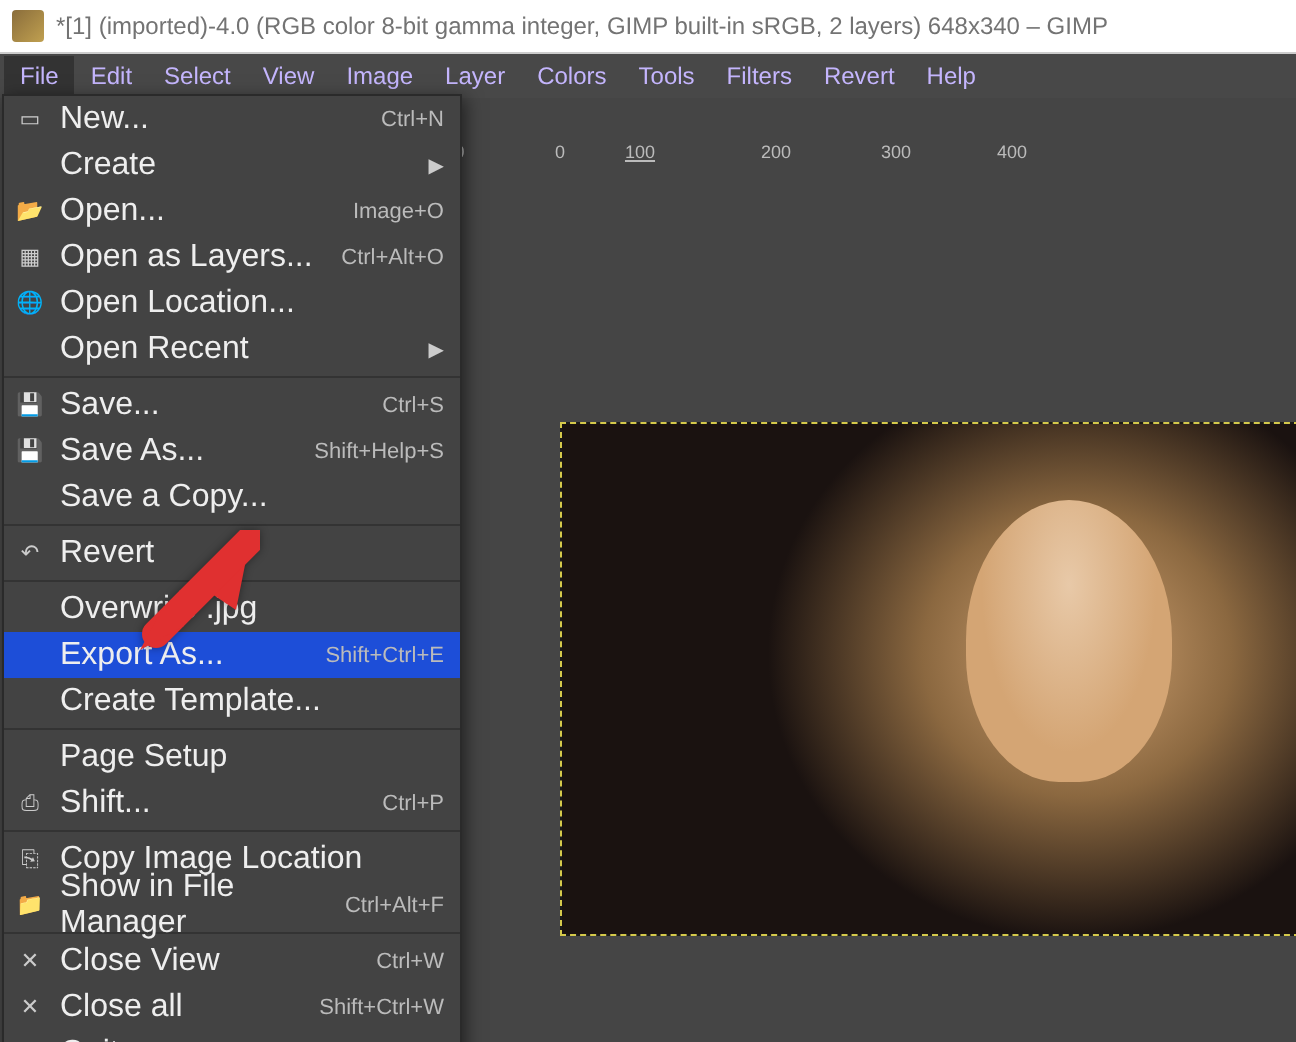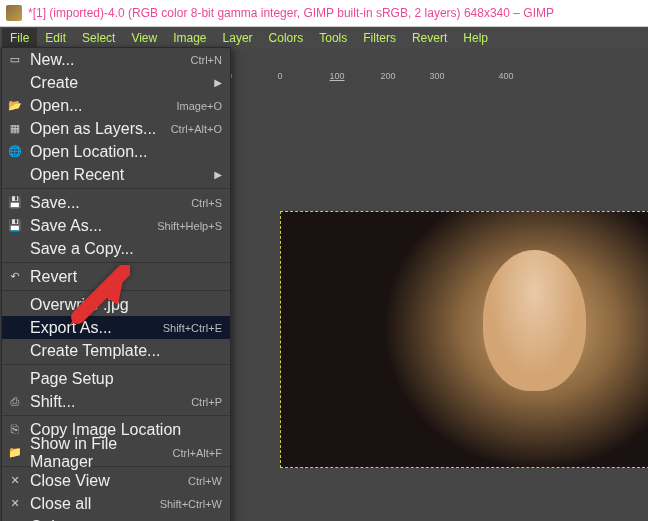--- a/index.html
+++ b/index.html
@@ -3,7 +3,7 @@
 <meta charset="utf-8">
 <style>
 body{margin:0;font-family:"Segoe UI",Tahoma,sans-serif;font-size:12px;background:#454545;color:#ddd;width:648px;height:521px;overflow:hidden;position:relative}
-.titlebar{background:#fff;color:#ec4899;height:26px;display:flex;align-items:center;padding:0 6px;border-bottom:1px solid #ccc}
+.titlebar{background:#fff;color:#737373;height:26px;display:flex;align-items:center;padding:0 6px;border-bottom:1px solid #ccc}
 .titlebar .icon{width:16px;height:16px;margin-right:6px;background:linear-gradient(135deg,#8a6d3b 0%,#c0a050 100%);border-radius:2px}
 .titlebar span{font-size:12px}
 .menubar{background:#484848;height:22px;display:flex;align-items:center;padding:0 2px}

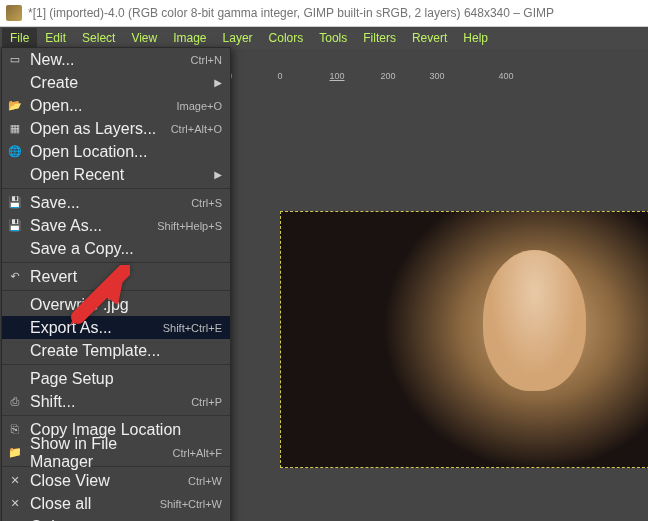--- a/index.html
+++ b/index.html
@@ -7,7 +7,7 @@
 .titlebar .icon{width:16px;height:16px;margin-right:6px;background:linear-gradient(135deg,#8a6d3b 0%,#c0a050 100%);border-radius:2px}
 .titlebar span{font-size:12px}
 .menubar{background:#484848;height:22px;display:flex;align-items:center;padding:0 2px}
-.menubar .mi{padding:3px 8px;cursor:default;color:#bef264}
+.menubar .mi{padding:3px 8px;cursor:default;color:#c4b5fd}
 .menubar .mi.open{background:#333}
 .toolbar{background:#454545;height:22px;position:relative}
 .ruler-h{background:#454545;height:16px;position:relative;margin-left:35px}

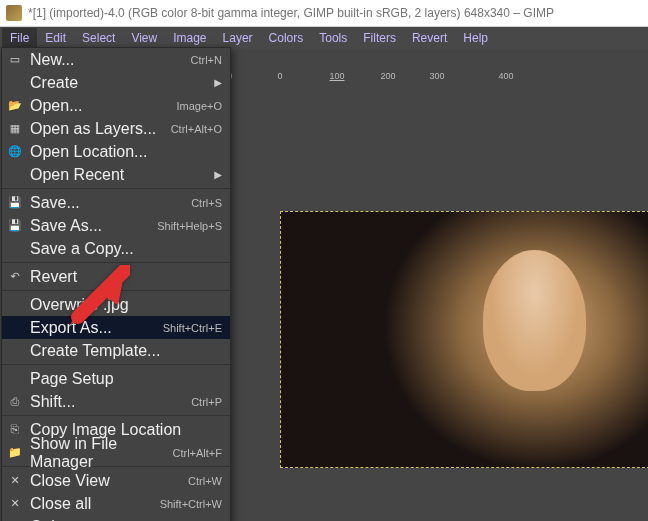--- a/index.html
+++ b/index.html
@@ -56,7 +56,7 @@
     <div class="num" style="left: 131.42px;">-200</div>
     <div class="num" style="left: 188.21px;">-100</div>
     <div class="num" style="left: 245px;">0</div>
-    <div class="num" style="left: 302px; text-decoration: underline;">100</div>
+    <div class="num" style="left: 285px; text-decoration: underline;">100</div>
     <div class="num" style="left: 353px;">200</div>
     <div class="num" style="left: 402px;">300</div>
     <div class="num" style="left: 471px;">400</div>

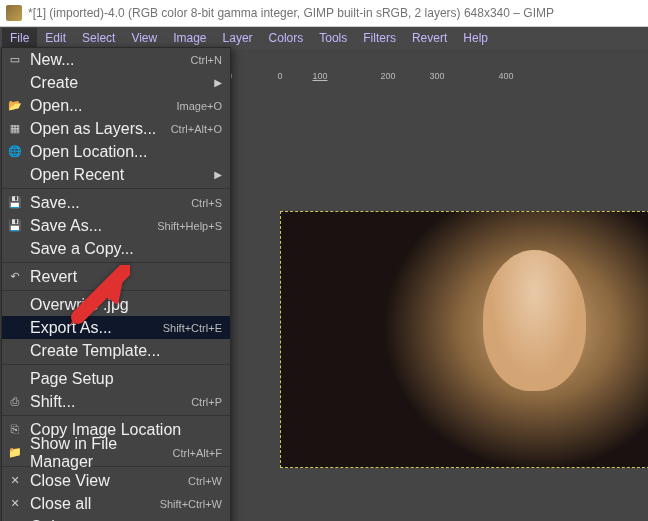--- a/index.html
+++ b/index.html
@@ -58,7 +58,7 @@
     <div class="num" style="left: 245px;">0</div>
     <div class="num" style="left: 285px; text-decoration: underline;">100</div>
     <div class="num" style="left: 353px;">200</div>
-    <div class="num" style="left: 402px;">300</div>
+    <div class="num" style="left: 413px;">300</div>
     <div class="num" style="left: 471px;">400</div>
   </div>
 

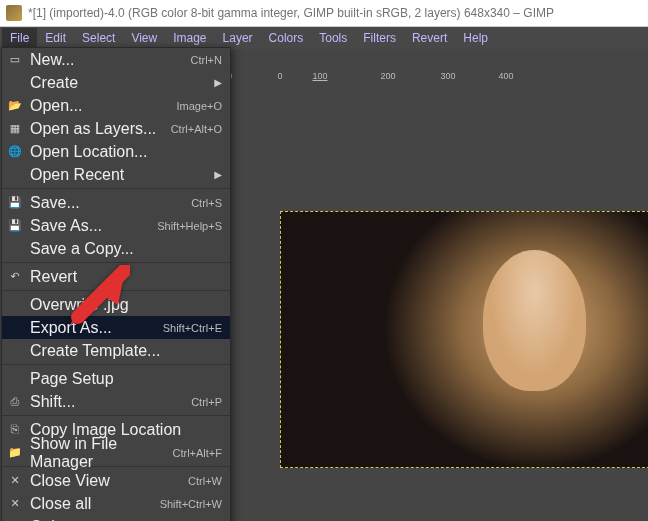--- a/index.html
+++ b/index.html
@@ -19,7 +19,7 @@
 .photo::after{content:"";position:absolute;left:50%;top:5%;width:38%;height:60%;background:linear-gradient(180deg,#e8d9b5 0%,#c9b88e 100%);border-radius:50% 50% 30% 30%;z-index:-1}
 .dropdown{position:absolute;left:1px;top:47px;width:228px;background:#434343;border:1px solid #2a2a2a;box-shadow:2px 2px 8px rgba(0,0,0,.5);z-index:100}
 .dropdown .row{display:flex;align-items:center;height:23px;padding:0 8px 0 4px;cursor:default}
-.dropdown .row.hi{background:#0f172a}
+.dropdown .row.hi{background:#1d4ed8}
 .dropdown .sep{height:1px;background:#333;margin:2px 0}
 .dropdown .ic{width:18px;height:16px;margin-right:6px;display:flex;align-items:center;justify-content:center;font-size:11px;color:#ccc}
 .dropdown .lbl{flex:1;color:#eee;font-size:16px}

